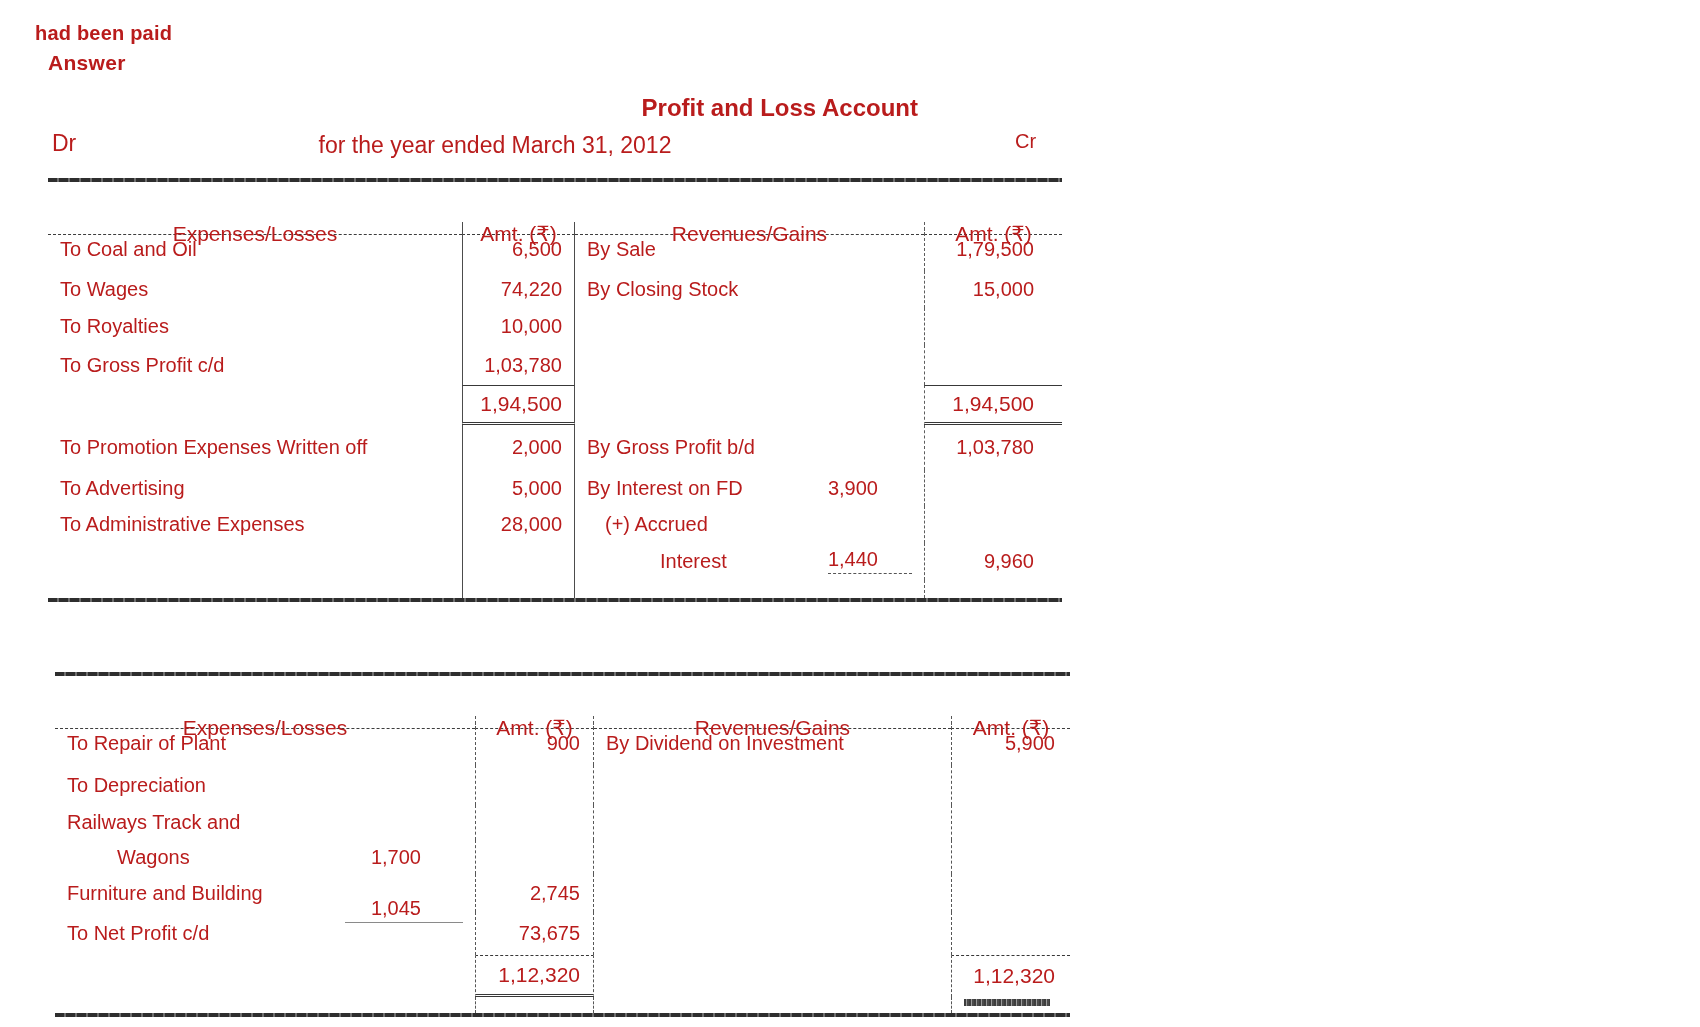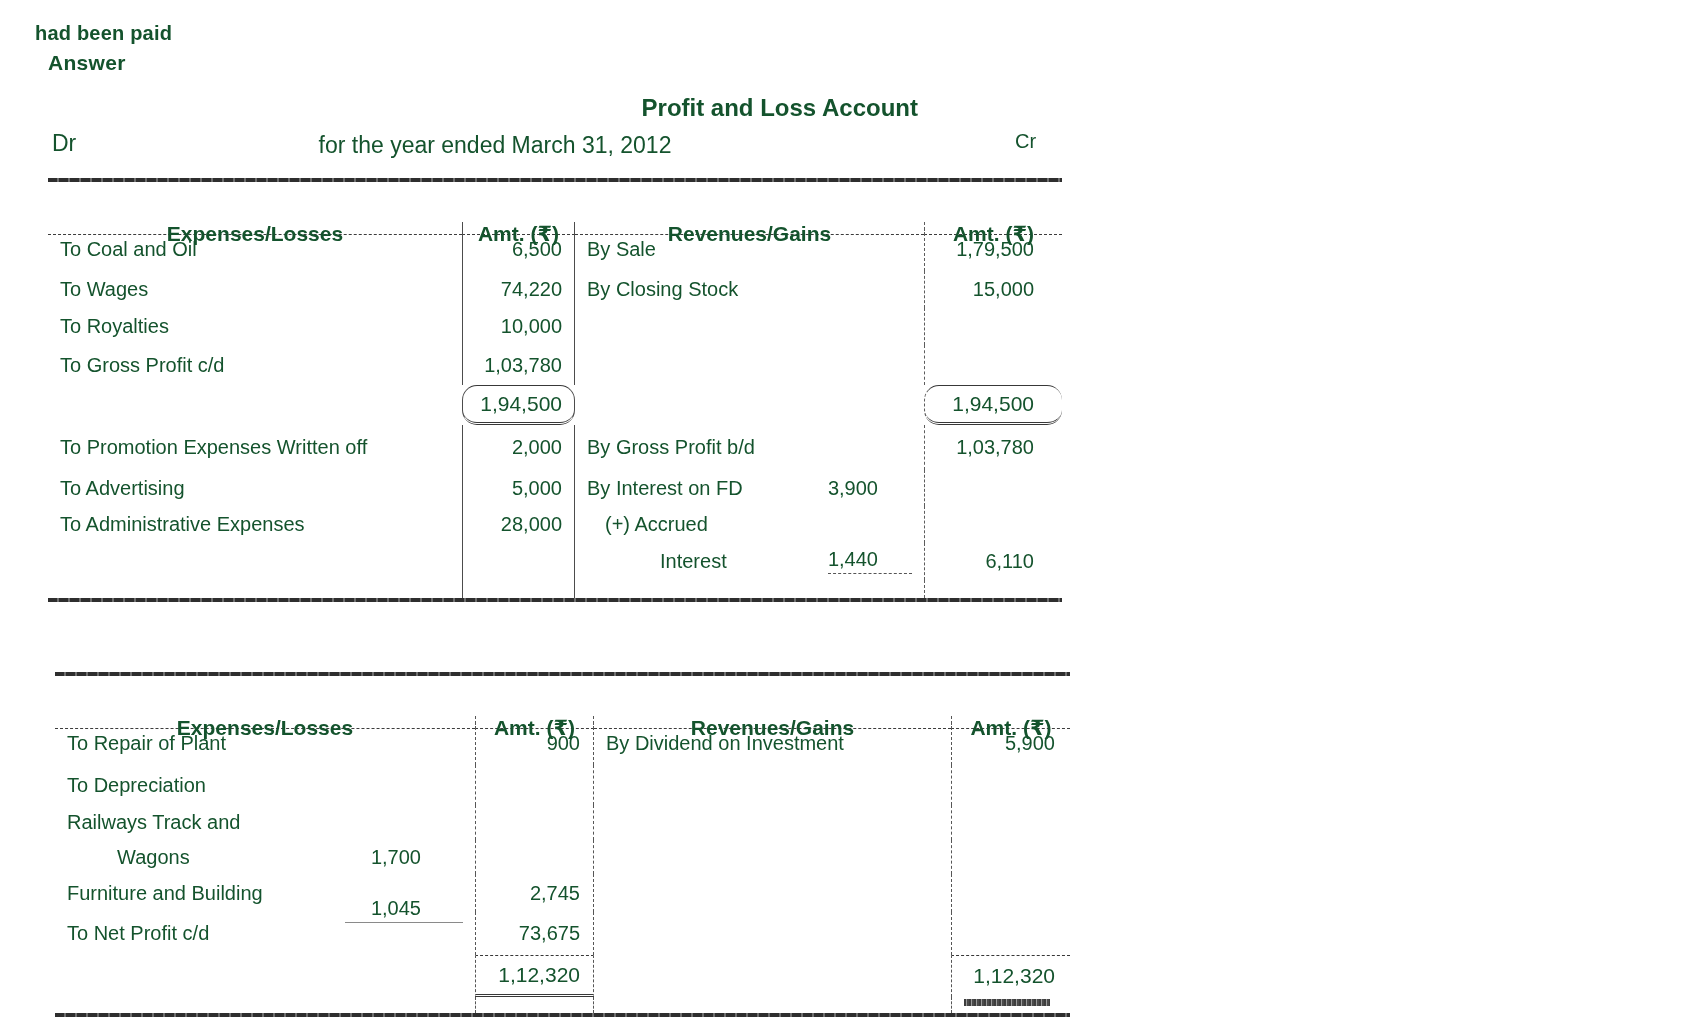--- a/index.html
+++ b/index.html
@@ -5,7 +5,7 @@
   html,body{margin:0;padding:0;background:#ffffff;}
   .page{
     position:relative;width:1700px;height:1027px;background:#ffffff;overflow:hidden;
-    font-family:"Liberation Sans","DejaVu Sans",sans-serif;color:#14532d;
+    font-family:"Liberation Sans","DejaVu Sans",sans-serif;color:#b91c1c;
   }
   .abs{position:absolute;}
   .pre-line{left:35px;top:22px;font-size:20px;font-weight:700;letter-spacing:.2px;}

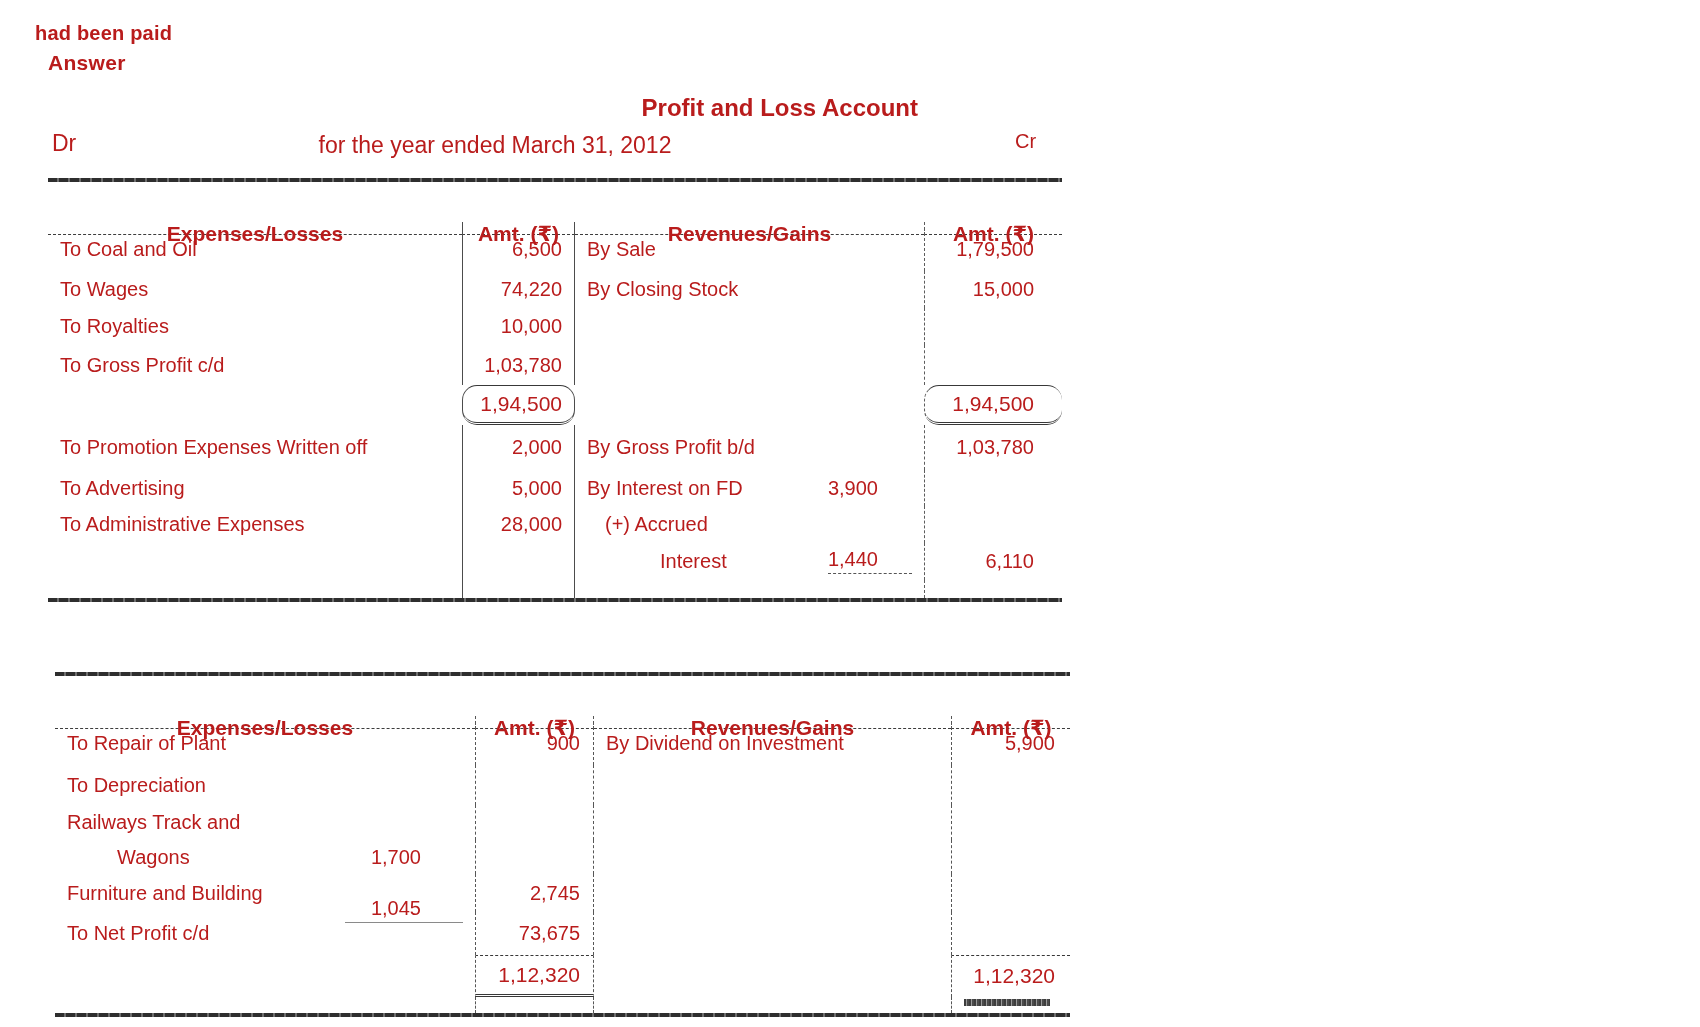--- a/index.html
+++ b/index.html
@@ -27,7 +27,7 @@
 
   .cell{display:flex;align-items:center;box-sizing:border-box;
         padding:0 12px;font-size:20px;line-height:1.05;white-space:nowrap;}
-  .hdr{justify-content:center;font-weight:700;font-size:21px;
+  .hdr{justify-content:center;font-weight:400;font-size:21px;
        border-bottom:1px dashed #3c3c3c;padding-top:12px;margin-top:40px;}
   .amt{justify-content:flex-end;font-variant-numeric:tabular-nums;}
 

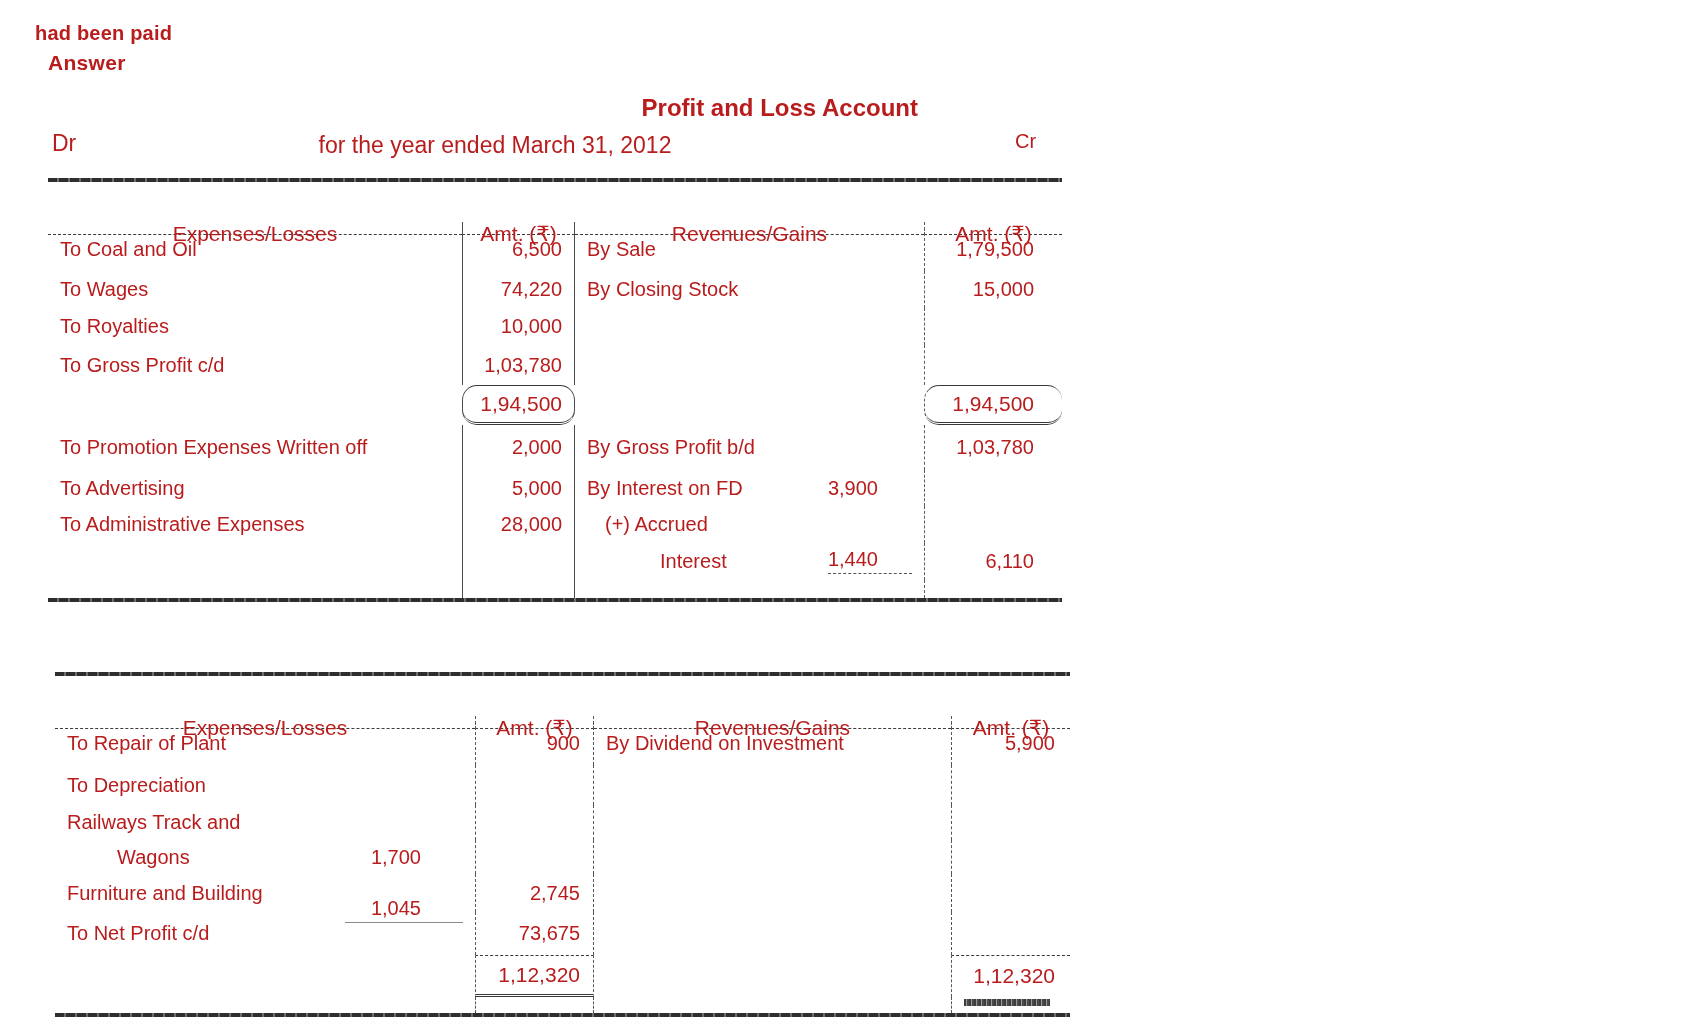--- a/index.html
+++ b/index.html
@@ -43,7 +43,7 @@
   .g2 .c2.amt{padding-right:13px;}
   .g2 .c4.amt{padding-right:15px;}
 
-  .tot{border-top:1px solid #383838;border-bottom:3px double #383838;font-size:21px;border-radius:15px;}
+  .tot{border-top:1px solid #383838;border-bottom:3px double #383838;font-size:21px;}
   .tot2{border-top:1px dashed #383838;border-bottom:3px double #383838;font-size:21px;}
   .tot2.nobot{border-bottom:none;}
 

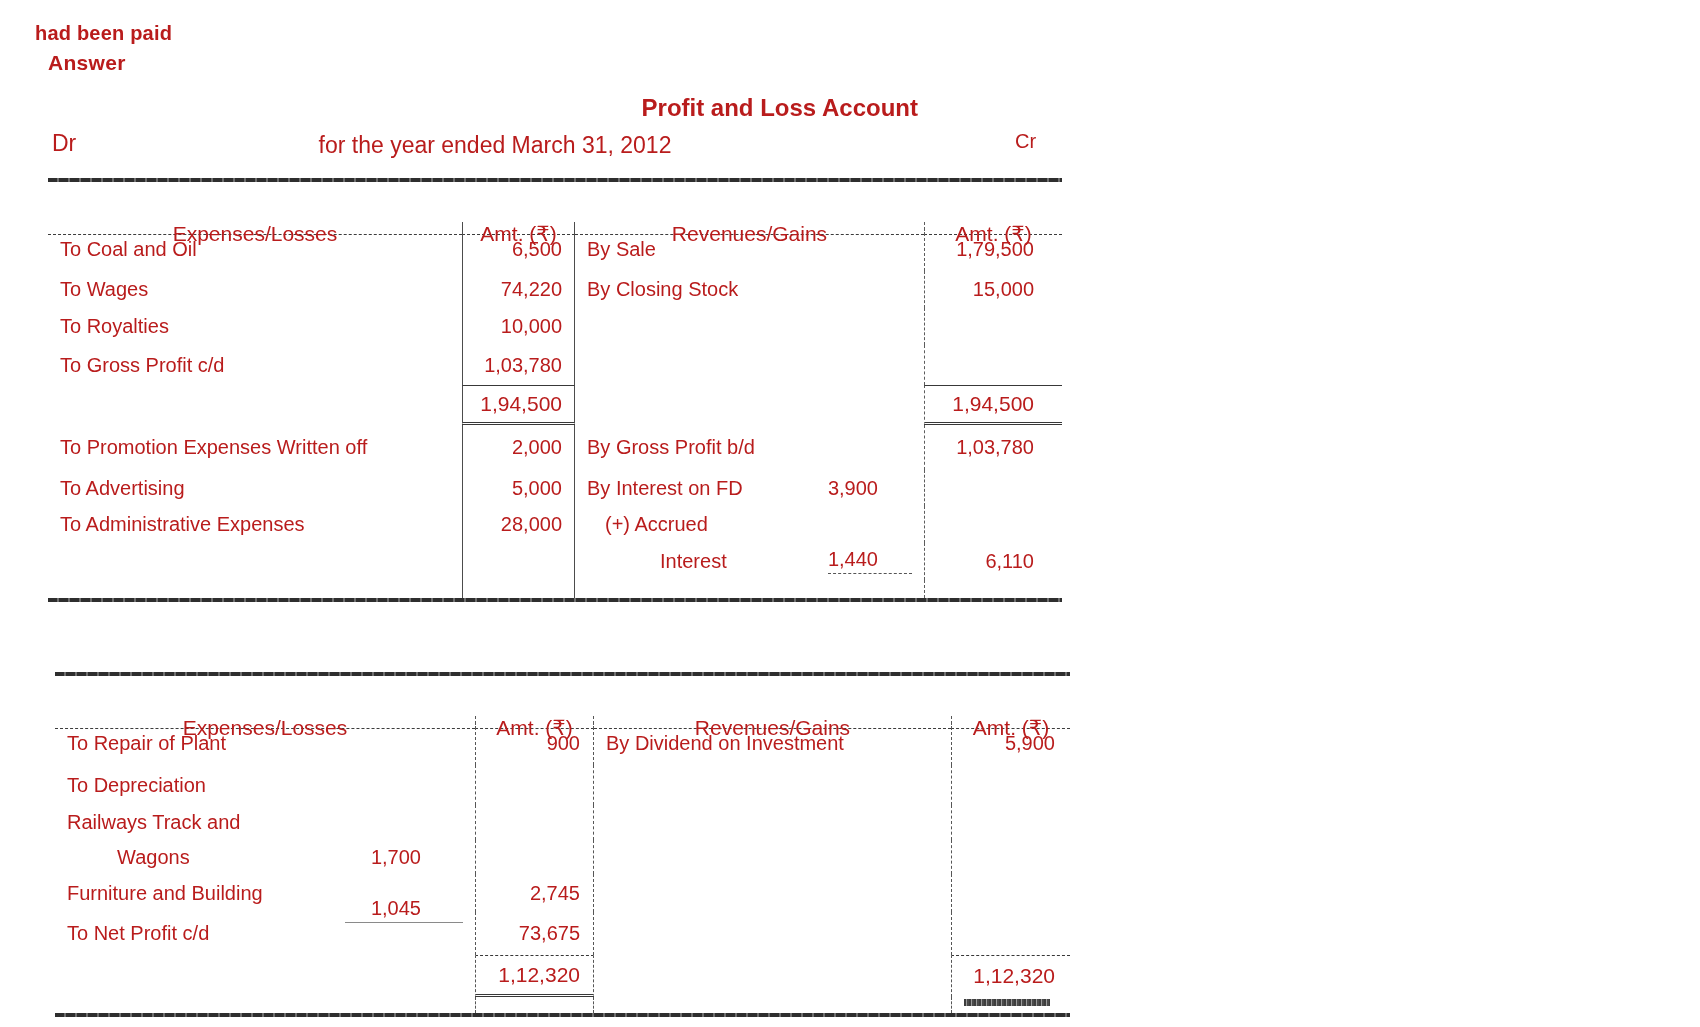--- a/index.html
+++ b/index.html
@@ -129,7 +129,7 @@
         <span>Interest</span>
         <span class="sub udash">1,440</span>
       </div>
-      <div class="cell c4 amt">6,110</div>
+      <div class="cell c4 amt">9,960</div>
 
       <div class="cell c1"></div>
       <div class="cell c2"></div>

